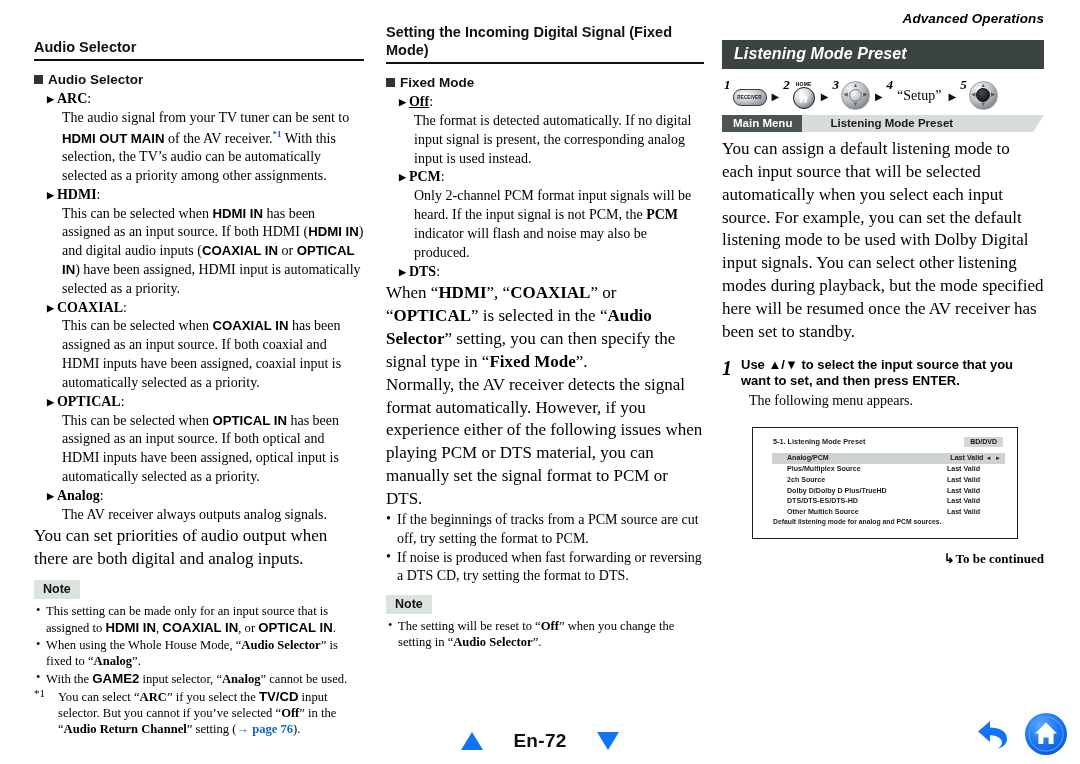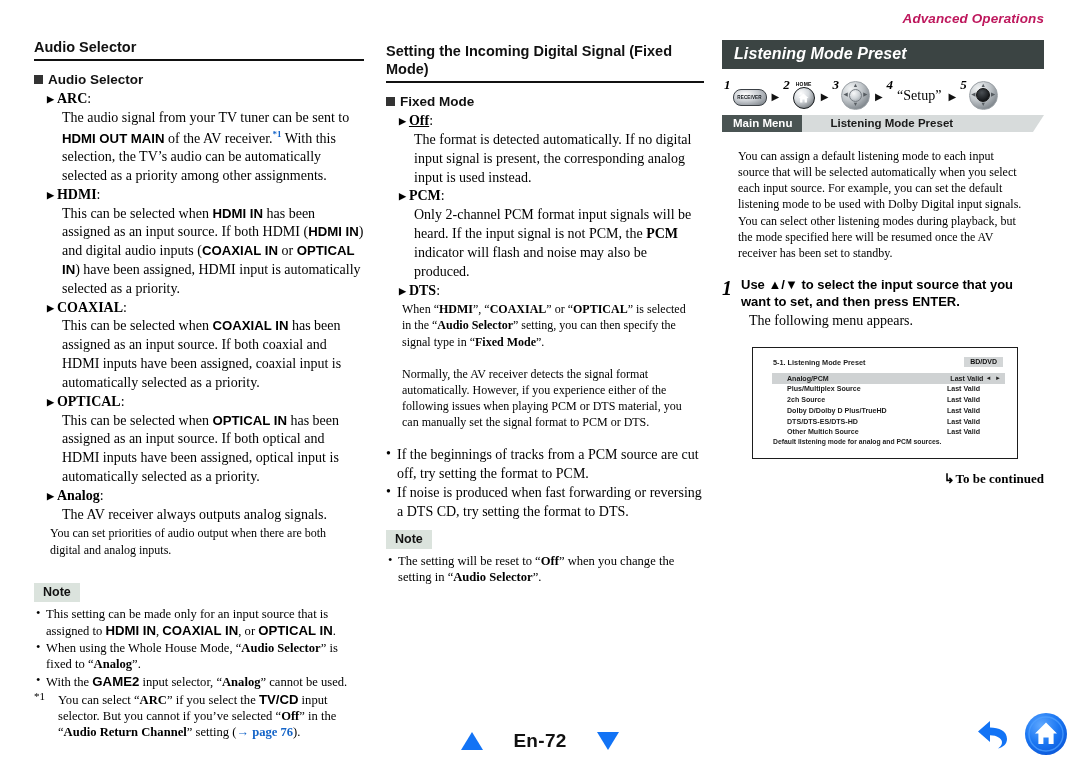--- a/index.html
+++ b/index.html
@@ -40,7 +40,7 @@
     font-weight: bold;
     font-size: 13.5px;
     letter-spacing: .1px;
-    color: #be185d;
+    color: #000000;
   }
 
   

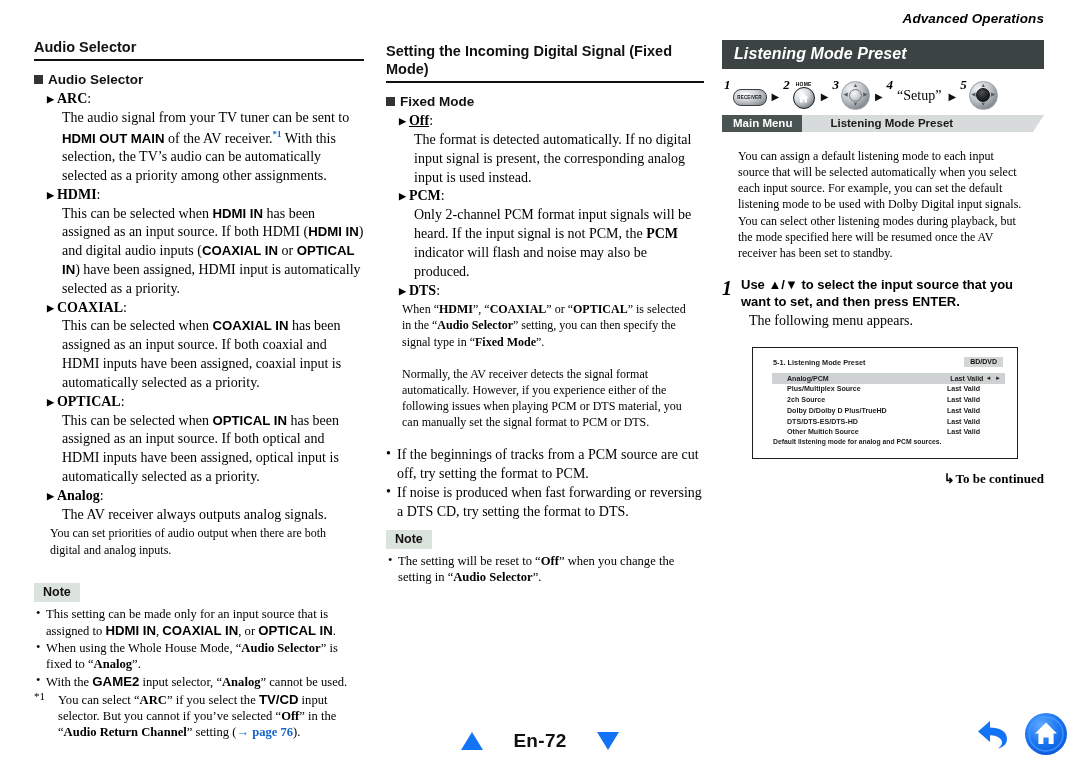--- a/index.html
+++ b/index.html
@@ -502,7 +502,7 @@
   </div>
 
   <div class="col col-mid">
-    <div style="position:absolute; top:42px; left:0; width:318px;">
+    <div style="position:absolute; top:23px; left:0; width:318px;">
 
       <div class="sec-head">Setting the Incoming Digital Signal (Fixed Mode)</div>
 

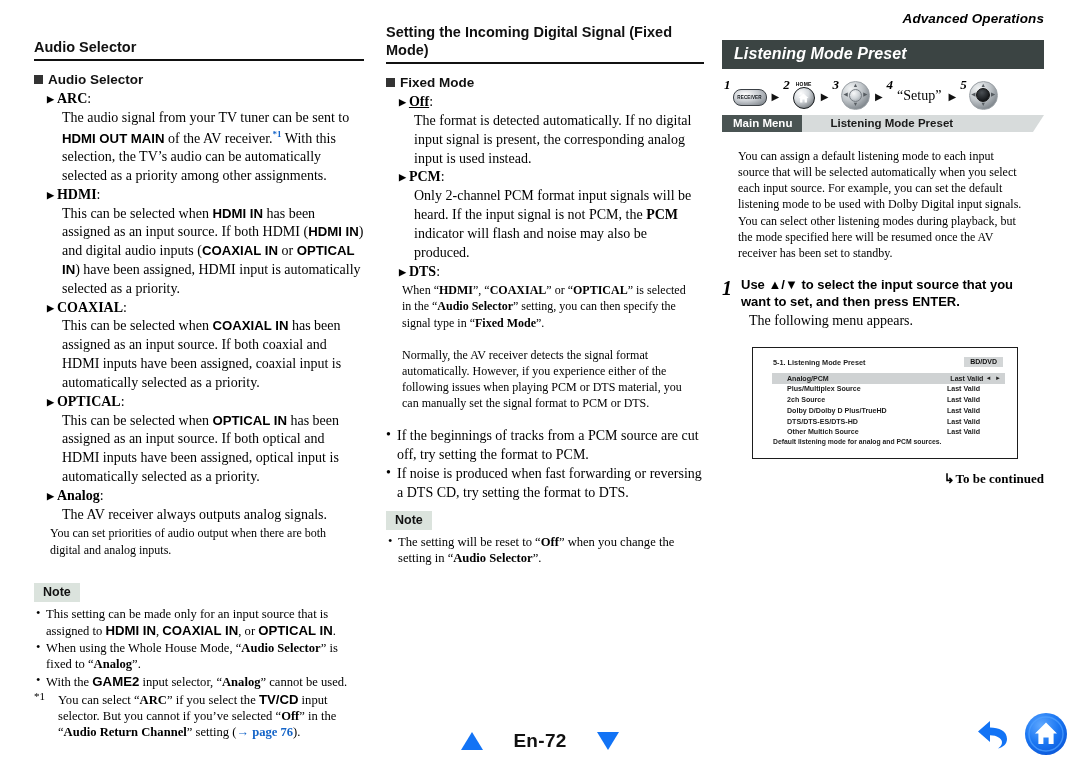--- a/index.html
+++ b/index.html
@@ -102,9 +102,9 @@
     text-align: left;
   }
   .para {
-    font-size: 12px;
+    font-size: 17px;
     line-height: 1.345;
-    margin: 16px;
+    margin: 0;
   }
   b.sans {
     font-family: "Liberation Sans", sans-serif;

